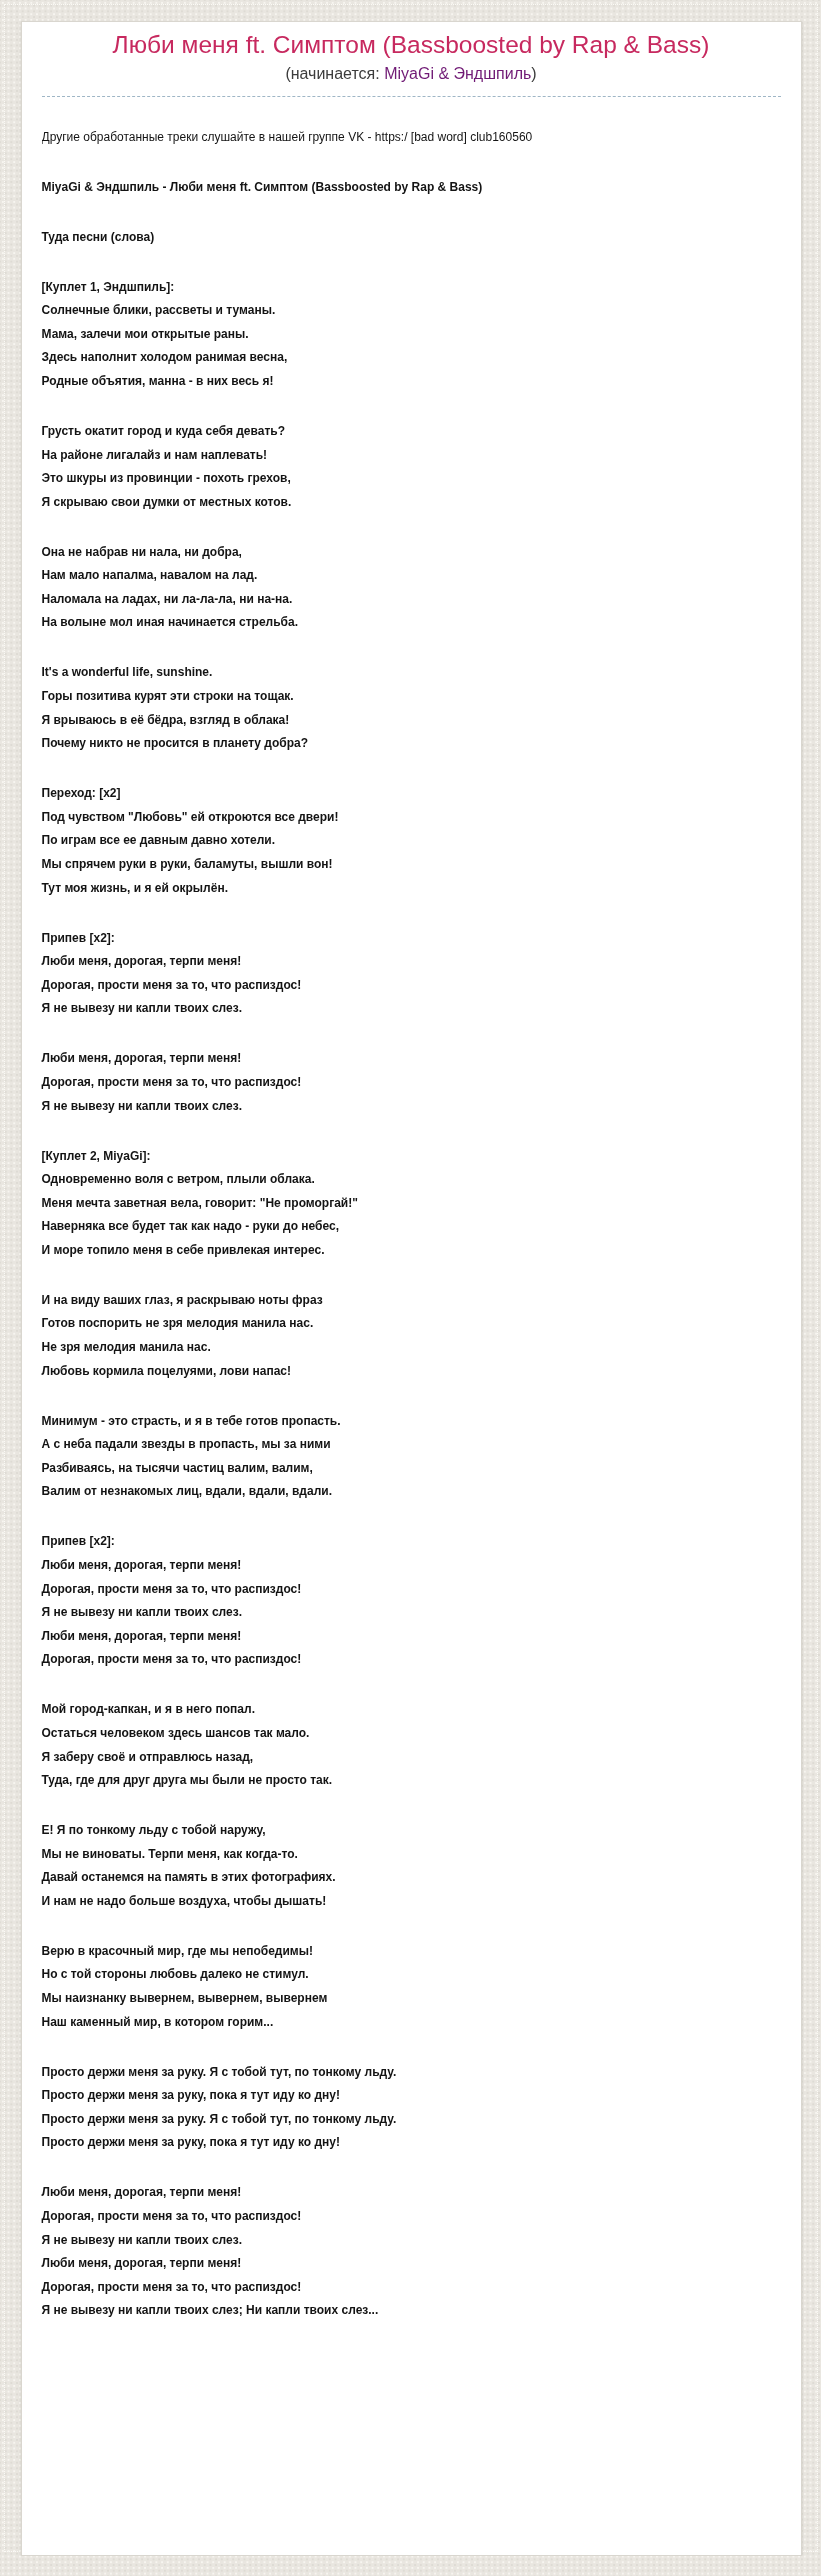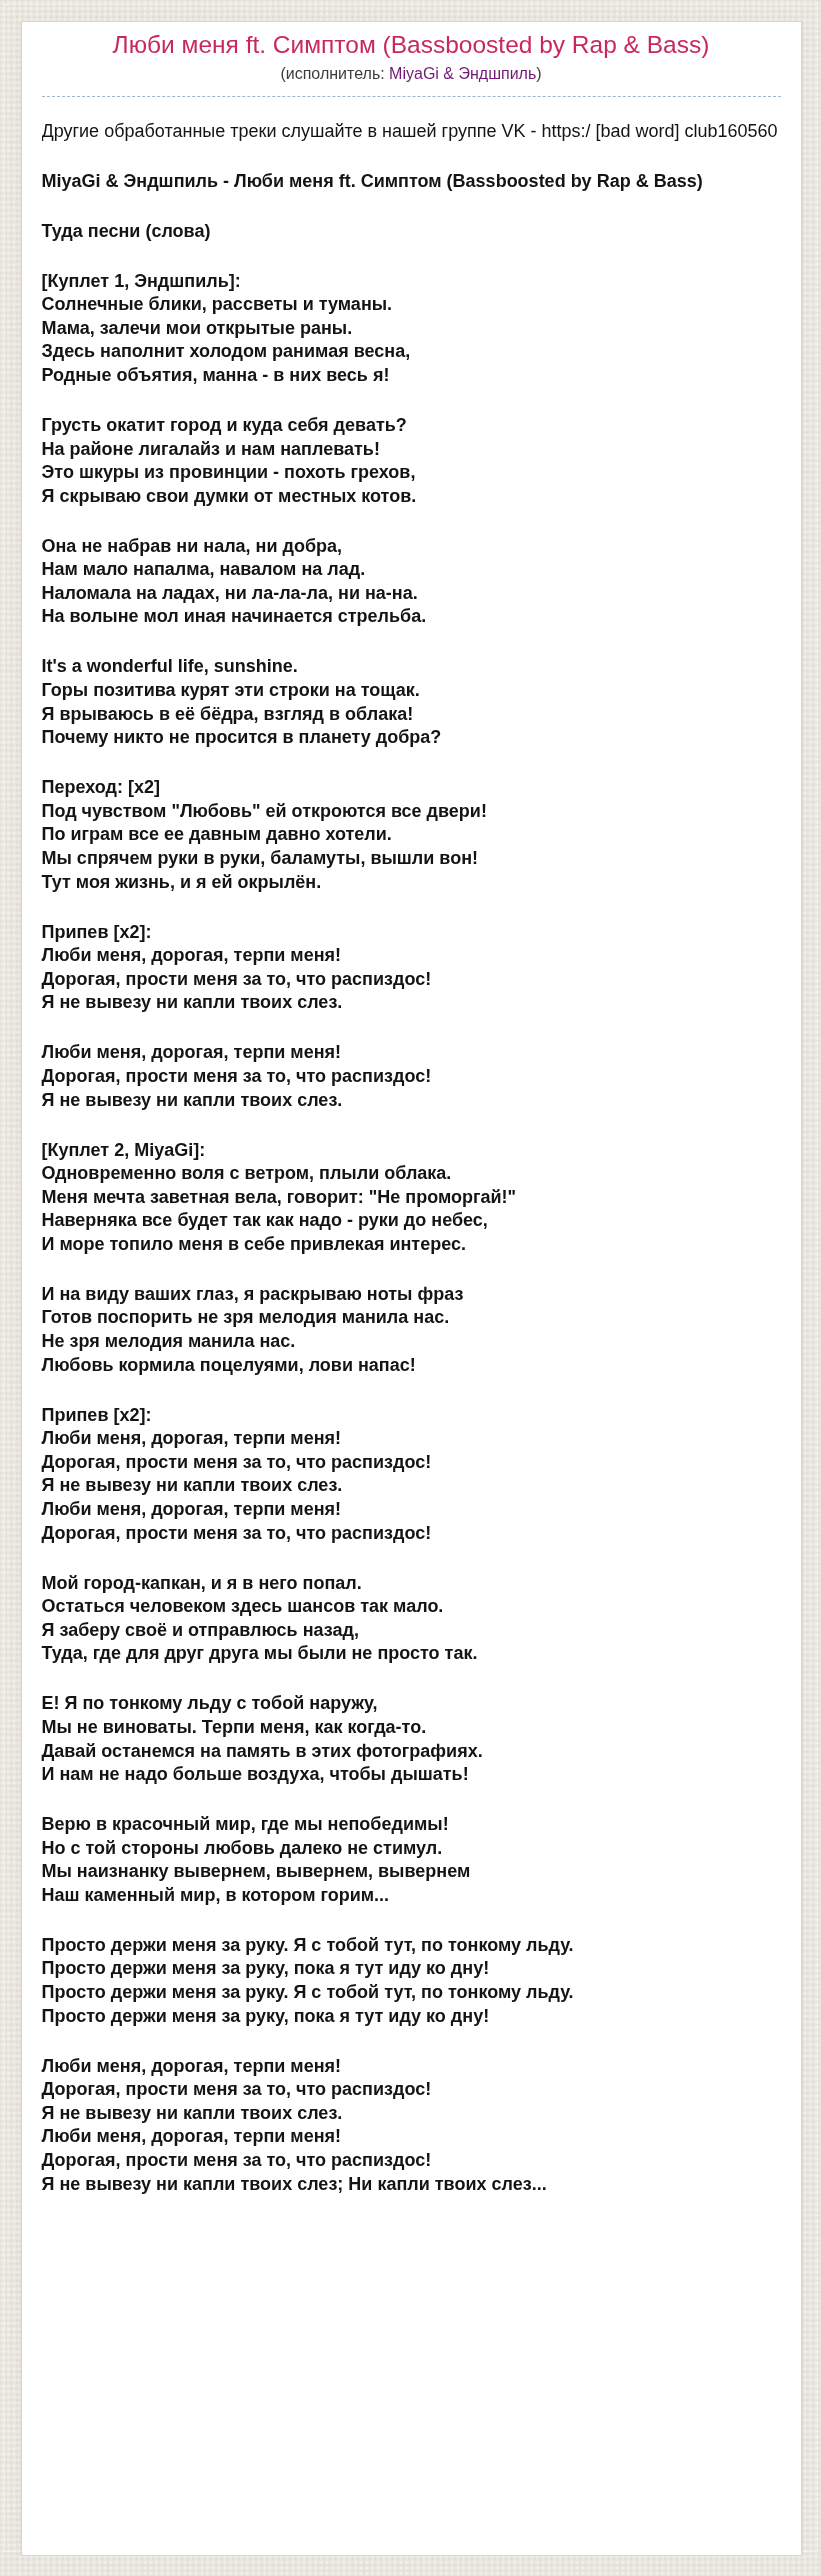--- a/index.html
+++ b/index.html
@@ -84,7 +84,7 @@
   <div class="song-header">
     <h1 class="song-title">Люби меня ft. Симптом (Bassboosted by Rap &amp; Bass)</h1>
     <div class="artist-line">
-      <span>(исполнитель: </span><a class="artist-link">MiyaGi &amp; Эндшпиль</a><span>)</span>
+      <span>(начинается: </span><a class="artist-link">MiyaGi &amp; Эндшпиль</a><span>)</span>
     </div>
   </div>
 

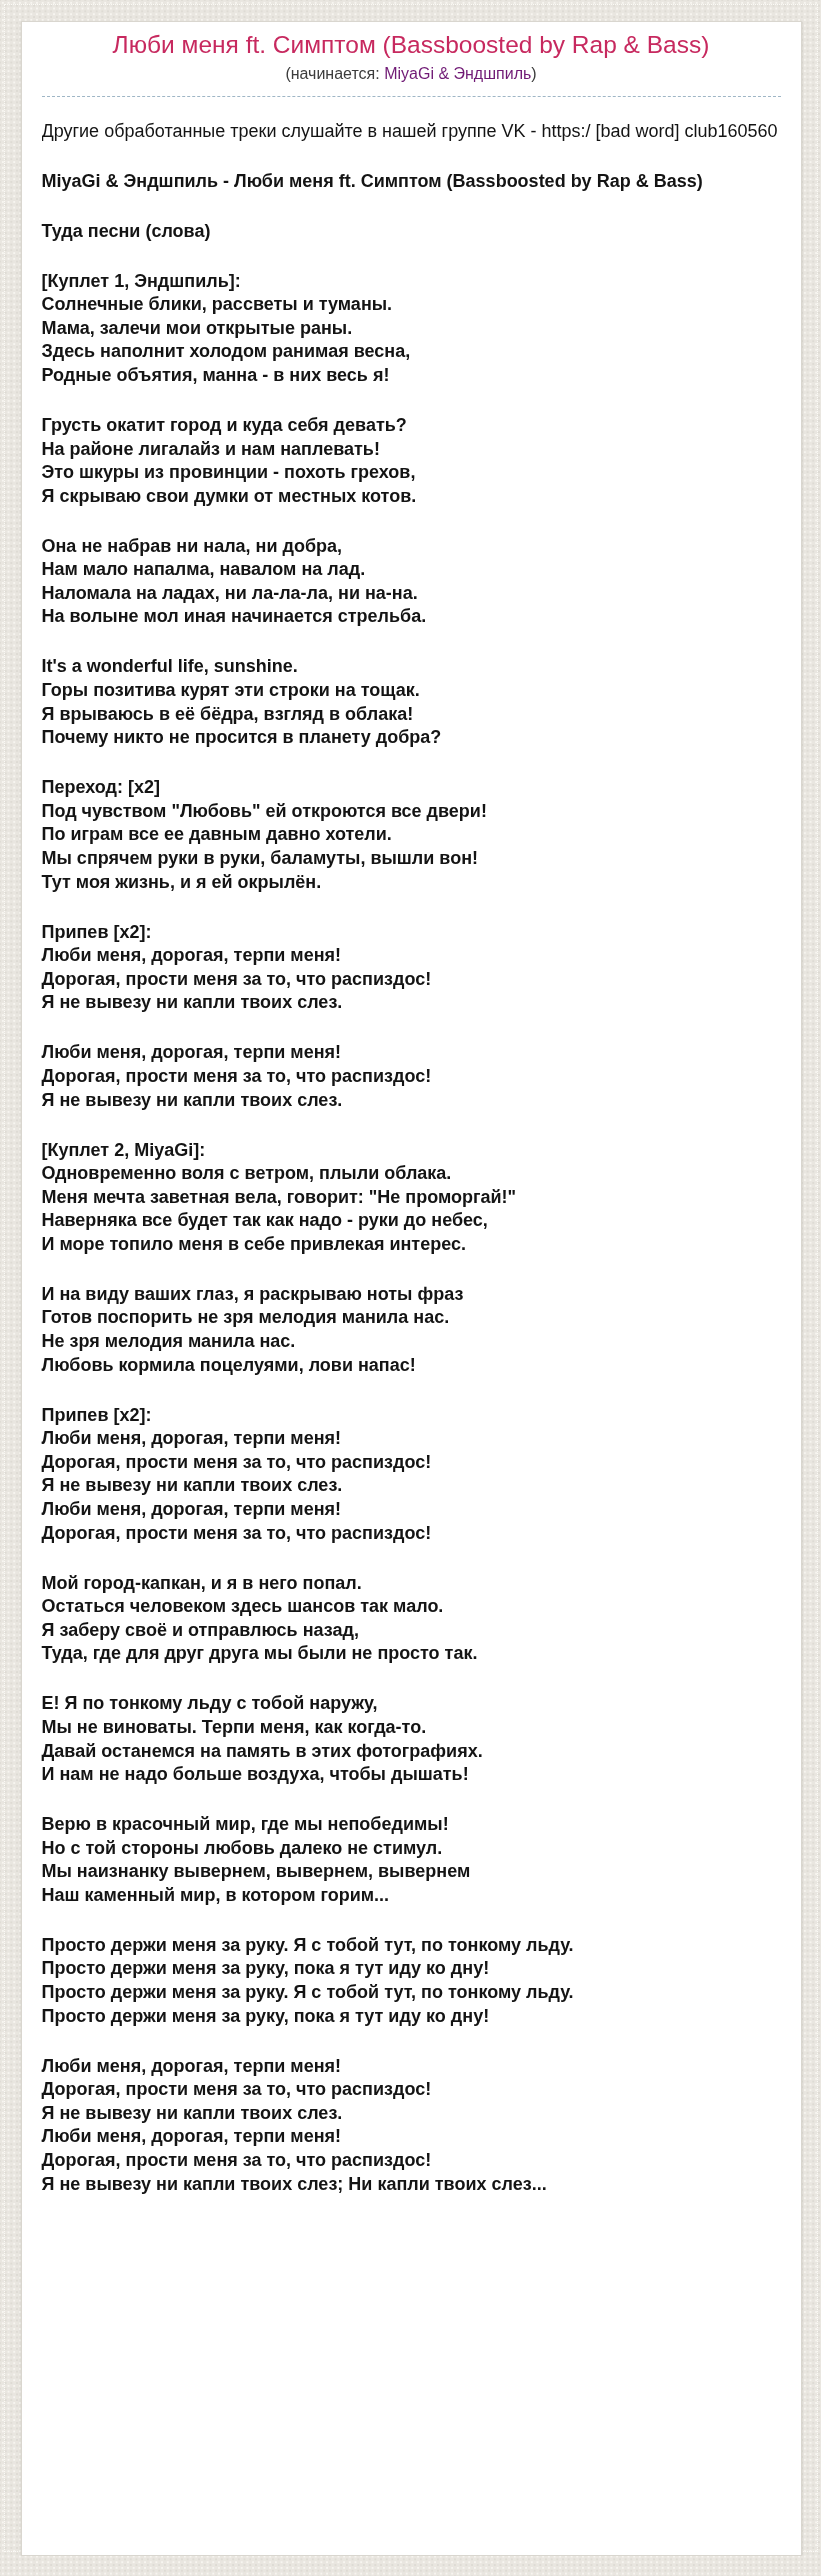--- a/index.html
+++ b/index.html
@@ -57,8 +57,8 @@
     cursor: pointer;
   }
   .song-body {
-    margin-top: 23px;
-    font-size: 18px;
+    margin-top: 29px;
+    font-size: 12px;
     line-height: 23.6px;
     color: #141414;
   }

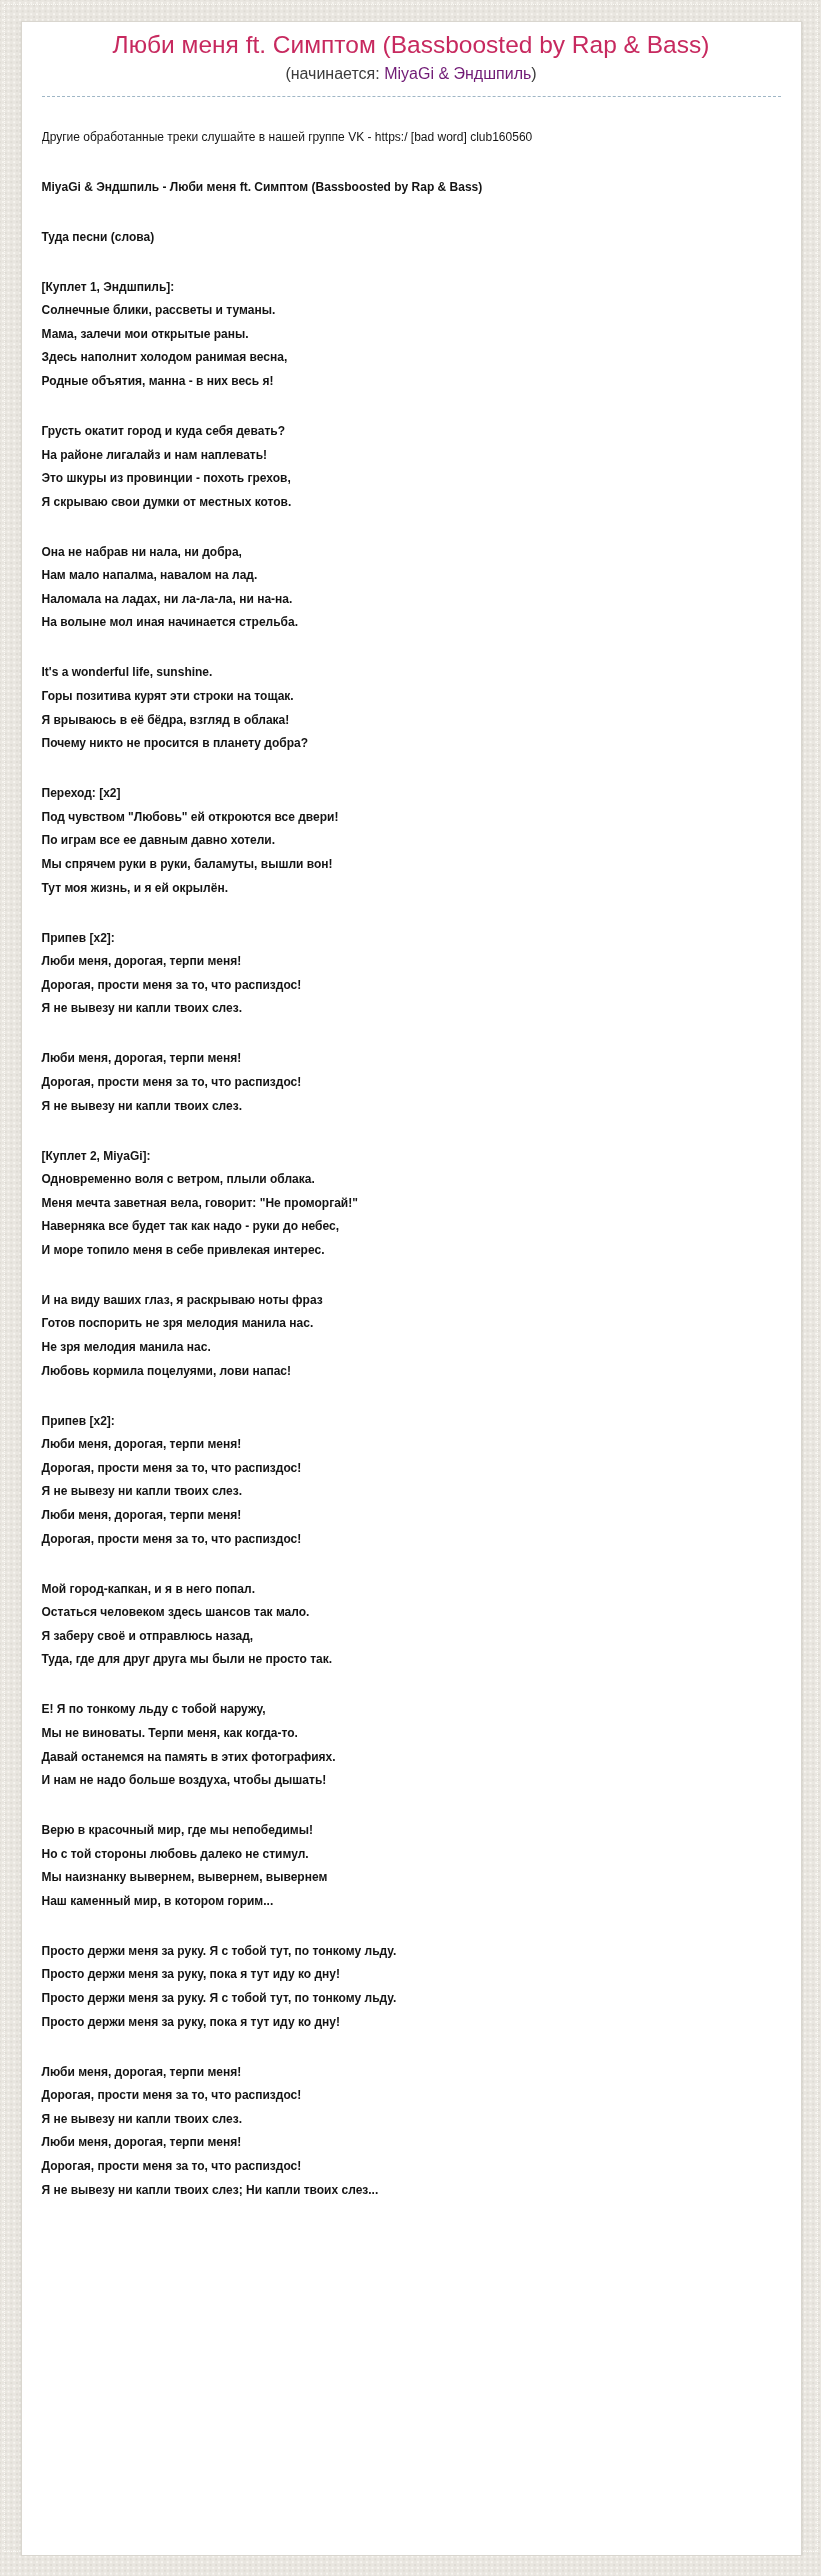--- a/index.html
+++ b/index.html
@@ -102,6 +102,7 @@
         <p class="stanza">Люби меня, дорогая, терпи меня!<br>Дорогая, прости меня за то, что распиздос!<br>Я не вывезу ни капли твоих слез.</p>
         <p class="stanza">[Куплет 2, MiyaGi]:<br>Одновременно воля с ветром, плыли облака.<br>Меня мечта заветная вела, говорит: "Не проморгай!"<br>Наверняка все будет так как надо - руки до небес,<br>И море топило меня в себе привлекая интерес.</p>
         <p class="stanza">И на виду ваших глаз, я раскрываю ноты фраз<br>Готов поспорить не зря мелодия манила нас.<br>Не зря мелодия манила нас.<br>Любовь кормила поцелуями, лови напас!</p>
+        <p class="stanza">Минимум - это страсть, и я в тебе готов пропасть.<br>А с неба падали звезды в пропасть, мы за ними<br>Разбиваясь, на тысячи частиц валим, валим,<br>Валим от незнакомых лиц, вдали, вдали, вдали.</p>
         <p class="stanza">Припев [x2]:<br>Люби меня, дорогая, терпи меня!<br>Дорогая, прости меня за то, что распиздос!<br>Я не вывезу ни капли твоих слез.<br>Люби меня, дорогая, терпи меня!<br>Дорогая, прости меня за то, что распиздос!</p>
         <p class="stanza">Мой город-капкан, и я в него попал.<br>Остаться человеком здесь шансов так мало.<br>Я заберу своё и отправлюсь назад,<br>Туда, где для друг друга мы были не просто так.</p>
         <p class="stanza">Е! Я по тонкому льду с тобой наружу,<br>Мы не виноваты. Терпи меня, как когда-то.<br>Давай останемся на память в этих фотографиях.<br>И нам не надо больше воздуха, чтобы дышать!</p>

